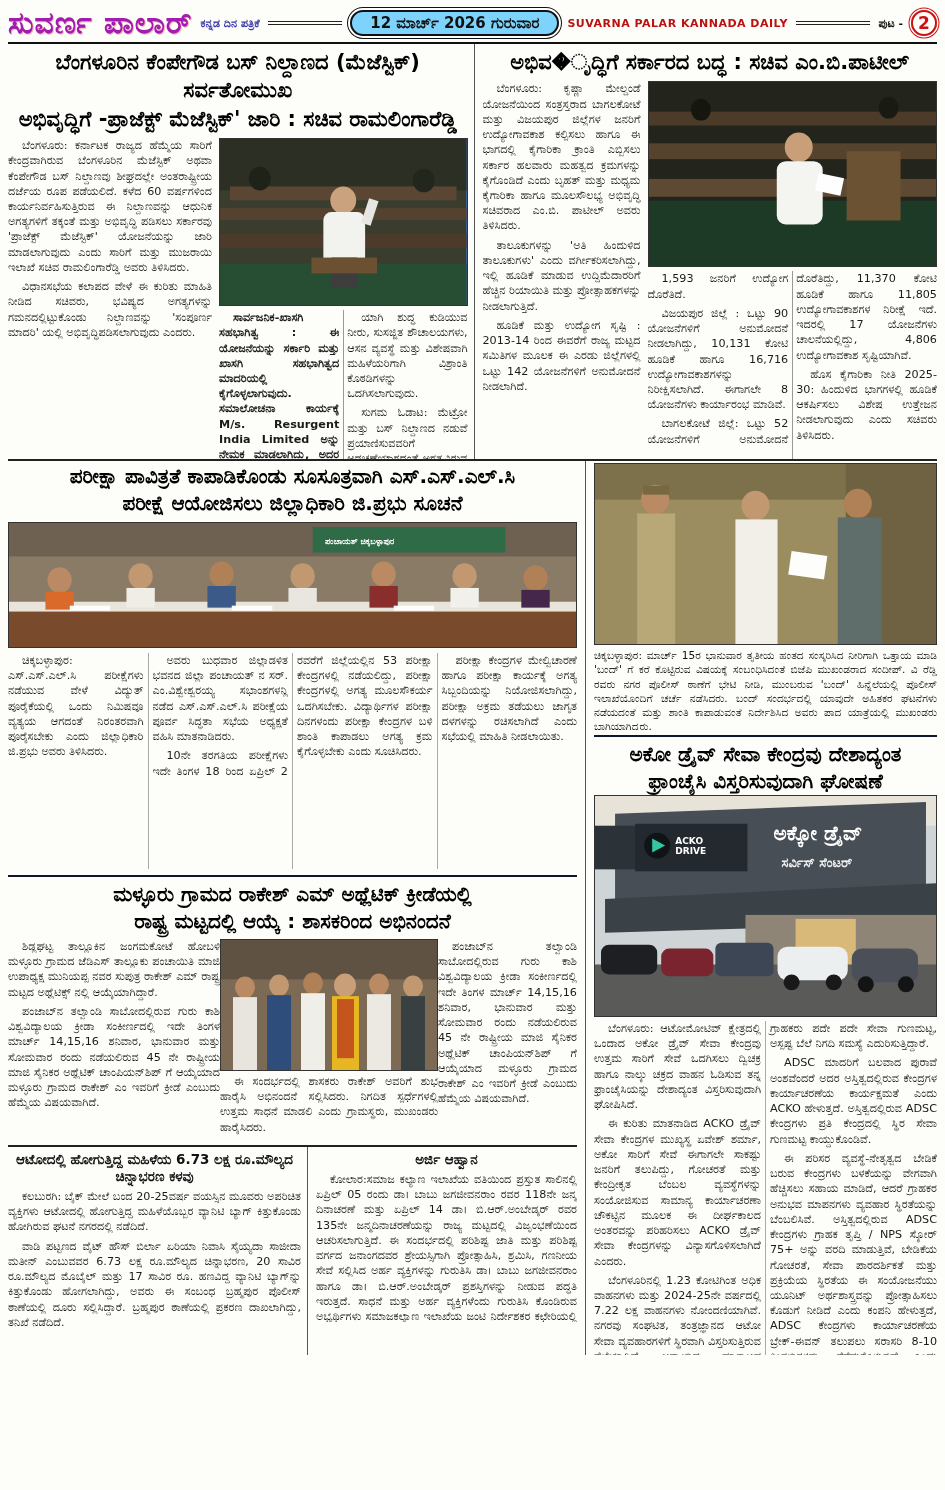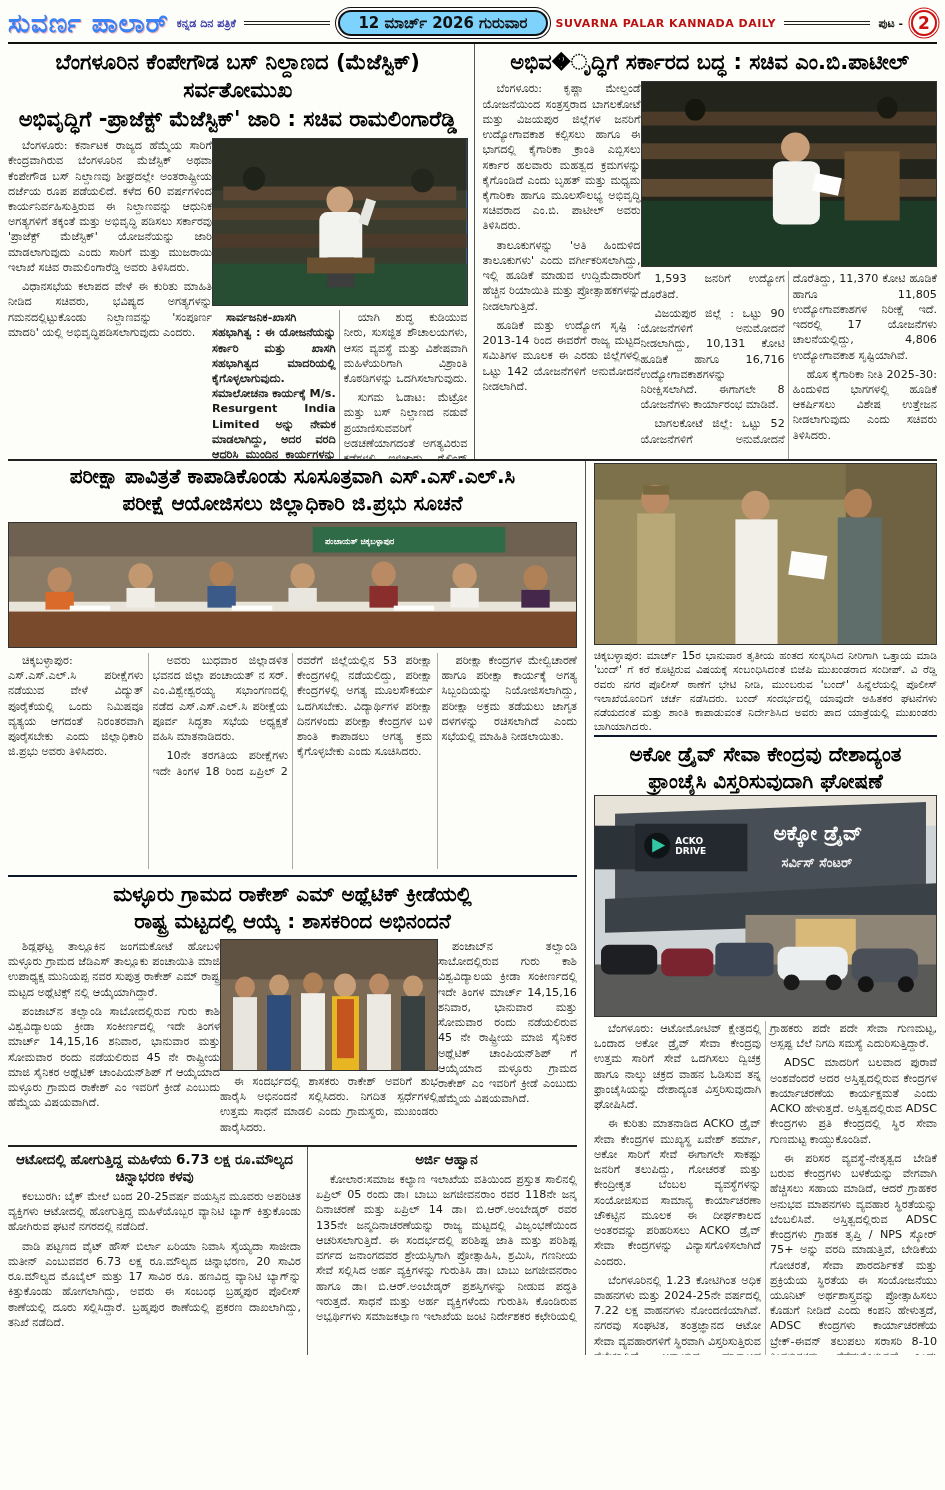--- a/index.html
+++ b/index.html
@@ -9,7 +9,7 @@
   *{box-sizing:border-box;}
   
   .masthead{display:flex;align-items:center;height:40px;border-bottom:2px solid #111;gap:8px;}
-  .mast-title{font-size:26px;font-weight:800;color:#3b82f6;letter-spacing:1px;line-height:1;
+  .mast-title{font-size:30px;font-weight:800;color:#a21caf;letter-spacing:1px;line-height:1;
               text-shadow:1px 1px 0 #f5b5b5;white-space:nowrap;}
   .mast-sub{font-size:11px;font-weight:700;color:#3a3aa8;white-space:nowrap;}
   .rule-line{flex:1;border-top:4px double #222;height:0;}

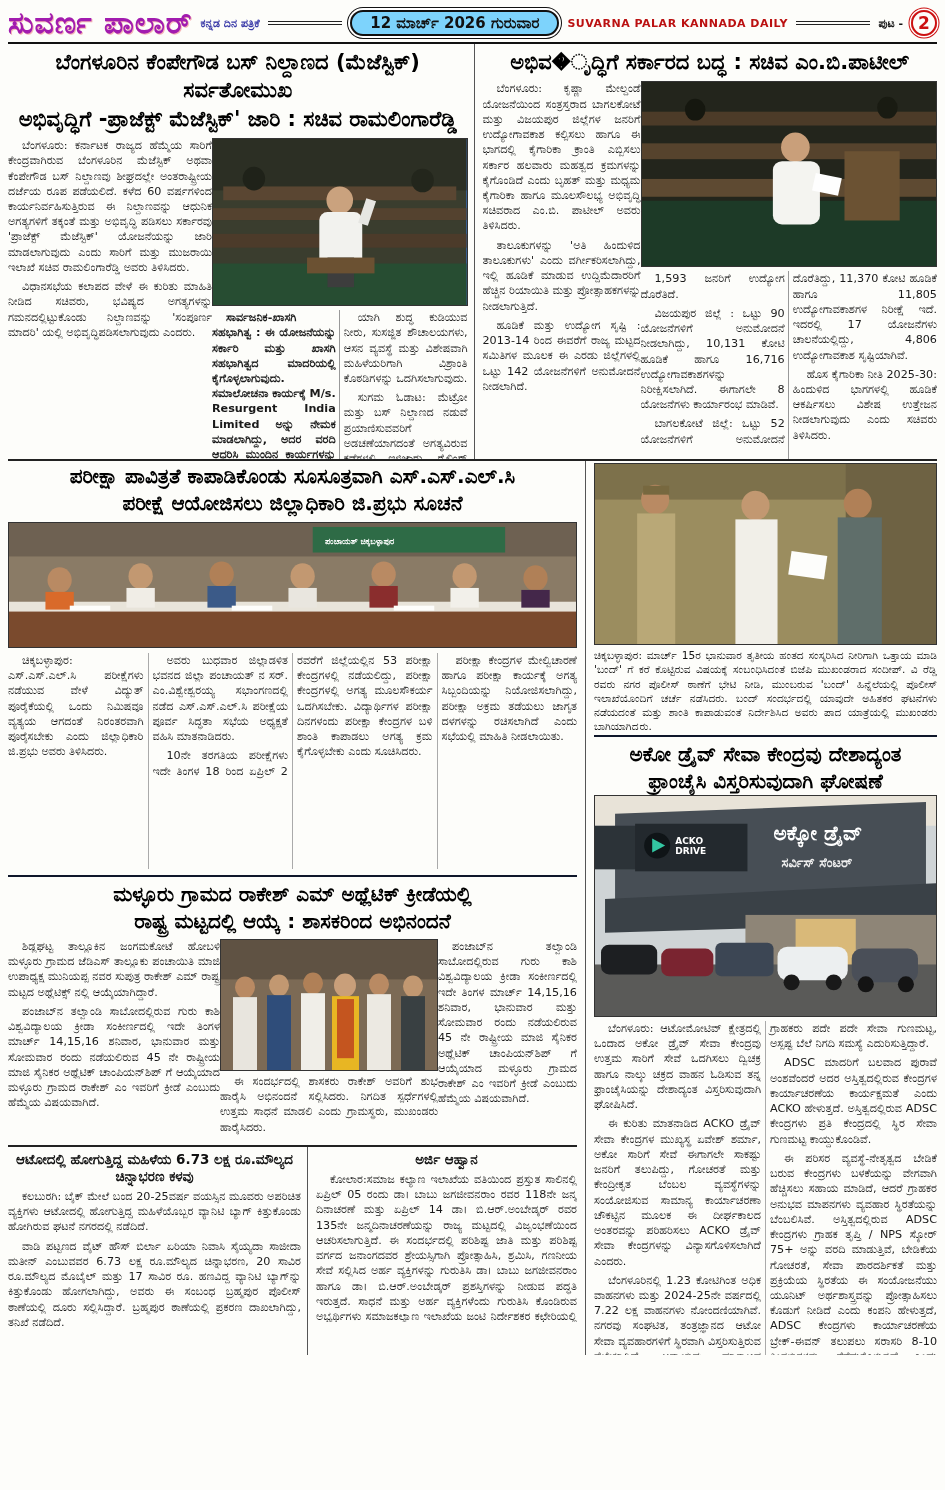--- a/index.html
+++ b/index.html
@@ -35,7 +35,7 @@
   .top-sec{display:flex;height:415px;}
   .top-left{width:466px;padding:4px 6px 0 0;display:flex;flex-direction:column;}
   .top-right{width:463px;padding:4px 0 0 8px;display:flex;flex-direction:column;}
-  .art-flex{display:flex;flex:1;margin-top:5px;overflow:hidden;}
+  .art-flex{display:flex;flex:1;margin-top:5px;gap:7px;overflow:hidden;}
   .colA{width:204px;height:100%;}
   .colB{flex:1;display:flex;flex-direction:column;gap:4px;}
   .twocol{columns:2;column-gap:8px;column-rule:1px solid #999;flex:1;overflow:hidden;}

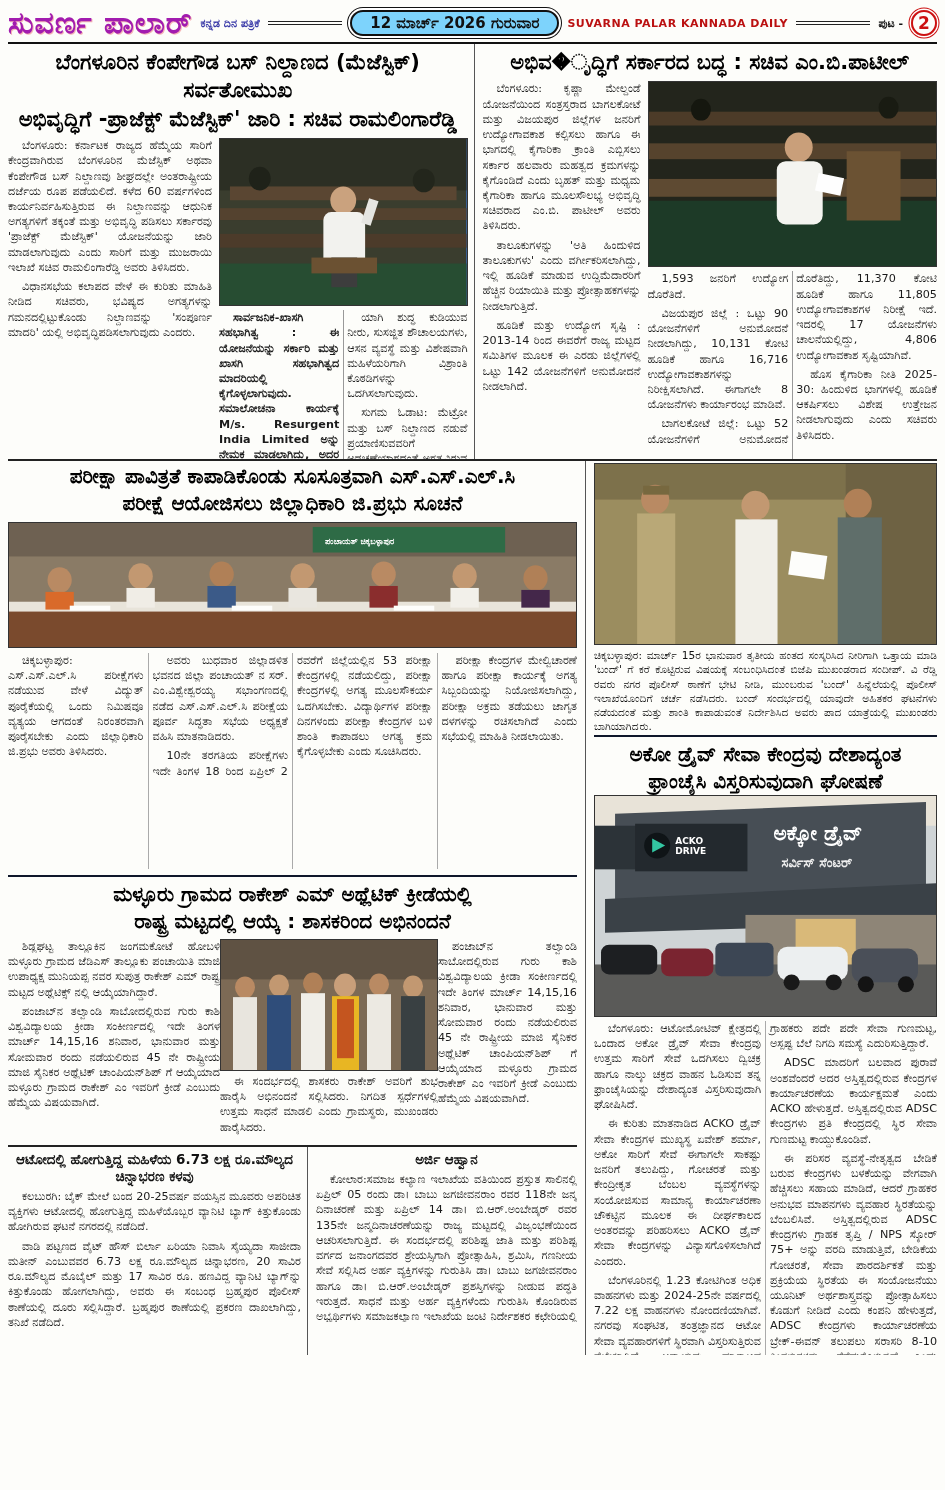--- a/index.html
+++ b/index.html
@@ -186,7 +186,7 @@
         </div>
         <div class="sslc-body body-txt">
           <p>ಚಿಕ್ಕಬಳ್ಳಾಪುರ: ಎಸ್.ಎಸ್.ಎಲ್.ಸಿ ಪರೀಕ್ಷೆಗಳು ನಡೆಯುವ ವೇಳೆ ವಿದ್ಯುತ್ ಪೂರೈಕೆಯಲ್ಲಿ ಒಂದು ನಿಮಿಷವೂ ವ್ಯತ್ಯಯ ಆಗದಂತೆ ನಿರಂತರವಾಗಿ ಪೂರೈಸಬೇಕು ಎಂದು ಜಿಲ್ಲಾಧಿಕಾರಿ ಜಿ.ಪ್ರಭು ಅವರು ತಿಳಿಸಿದರು.</p>
-          <p>ಅವರು ಬುಧವಾರ ಜಿಲ್ಲಾಡಳಿತ ಭವನದ ಜಿಲ್ಲಾ ಪಂಚಾಯತ್ ನ ಸರ್. ಎಂ.ವಿಶ್ವೇಶ್ವರಯ್ಯ ಸಭಾಂಗಣದಲ್ಲಿ ನಡೆದ ಎಸ್.ಎಸ್.ಎಲ್.ಸಿ ಪರೀಕ್ಷೆಯ ಪೂರ್ವ ಸಿದ್ಧತಾ ಸಭೆಯ ಅಧ್ಯಕ್ಷತೆ ವಹಿಸಿ ಮಾತನಾಡಿದರು.</p>
+          <p>ಅವರು ಬುಧವಾರ ಜಿಲ್ಲಾಡಳಿತ ಭವನದ ಜಿಲ್ಲಾ ಪಂಚಾಯತ್ ನ ಸರ್. ಎಂ.ವಿಶ್ವೇಶ್ವರಯ್ಯ ಸಭಾಂಶಗಳನ್ಲಿ ನಡೆದ ಎಸ್.ಎಸ್.ಎಲ್.ಸಿ ಪರೀಕ್ಷೆಯ ಪೂರ್ವ ಸಿದ್ಧತಾ ಸಭೆಯ ಅಧ್ಯಕ್ಷತೆ ವಹಿಸಿ ಮಾತನಾಡಿದರು.</p>
           <p>10ನೇ ತರಗತಿಯ ಪರೀಕ್ಷೆಗಳು ಇದೇ ತಿಂಗಳ 18 ರಿಂದ ಏಪ್ರಿಲ್ 2 ರವರೆಗೆ ಜಿಲ್ಲೆಯಲ್ಲಿನ 53 ಪರೀಕ್ಷಾ ಕೇಂದ್ರಗಳಲ್ಲಿ ನಡೆಯಲಿದ್ದು, ಪರೀಕ್ಷಾ ಕೇಂದ್ರಗಳಲ್ಲಿ ಅಗತ್ಯ ಮೂಲಸೌಕರ್ಯ ಒದಗಿಸಬೇಕು. ವಿದ್ಯಾರ್ಥಿಗಳ ಪರೀಕ್ಷಾ ದಿನಗಳಂದು ಪರೀಕ್ಷಾ ಕೇಂದ್ರಗಳ ಬಳಿ ಶಾಂತಿ ಕಾಪಾಡಲು ಅಗತ್ಯ ಕ್ರಮ ಕೈಗೊಳ್ಳಬೇಕು ಎಂದು ಸೂಚಿಸಿದರು.</p>
           <p>ಪರೀಕ್ಷಾ ಕೇಂದ್ರಗಳ ಮೇಲ್ವಿಚಾರಣೆ ಹಾಗೂ ಪರೀಕ್ಷಾ ಕಾರ್ಯಕ್ಕೆ ಅಗತ್ಯ ಸಿಬ್ಬಂದಿಯನ್ನು ನಿಯೋಜಿಸಲಾಗಿದ್ದು, ಪರೀಕ್ಷಾ ಅಕ್ರಮ ತಡೆಯಲು ಜಾಗೃತ ದಳಗಳನ್ನು ರಚಿಸಲಾಗಿದೆ ಎಂದು ಸಭೆಯಲ್ಲಿ ಮಾಹಿತಿ ನೀಡಲಾಯಿತು.</p>
         </div>

